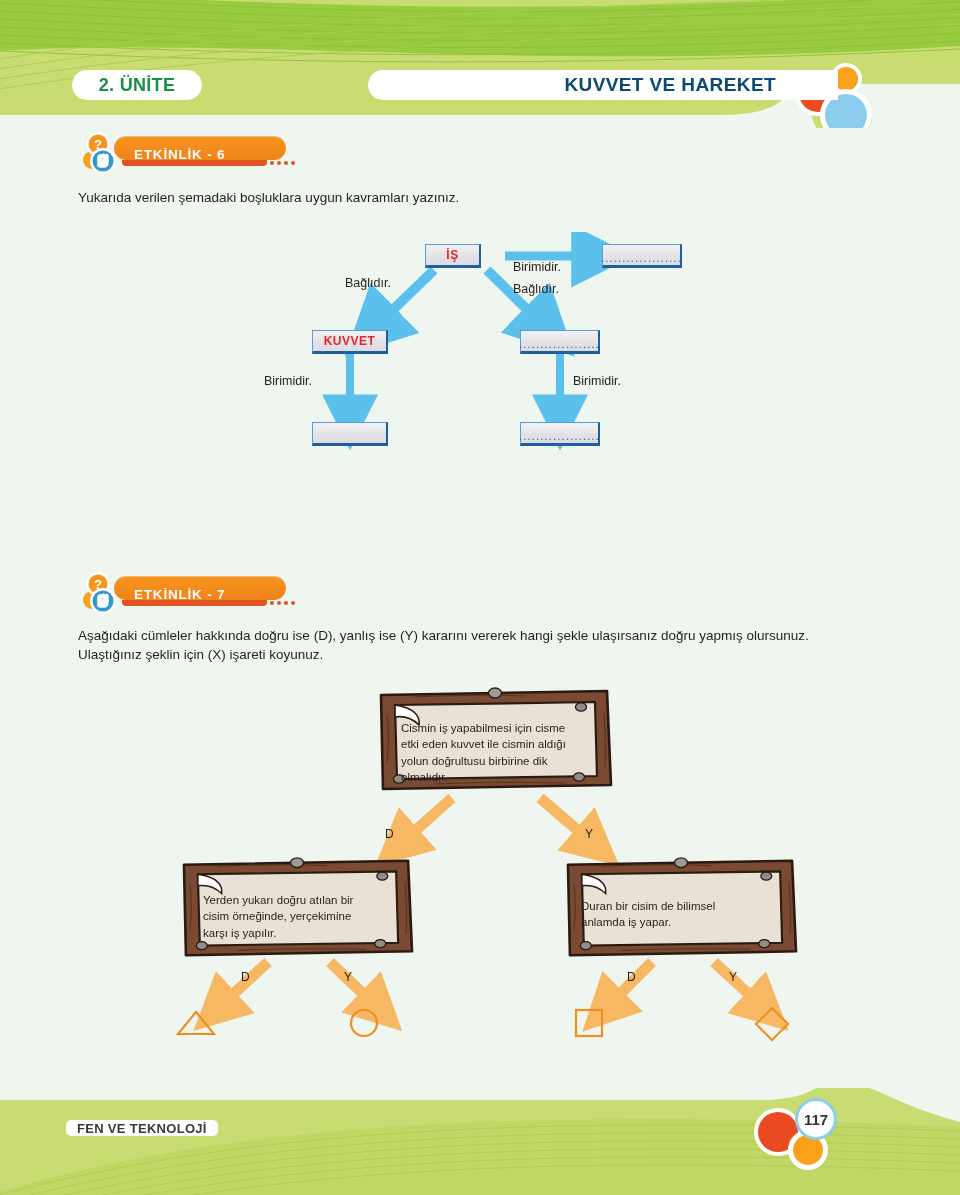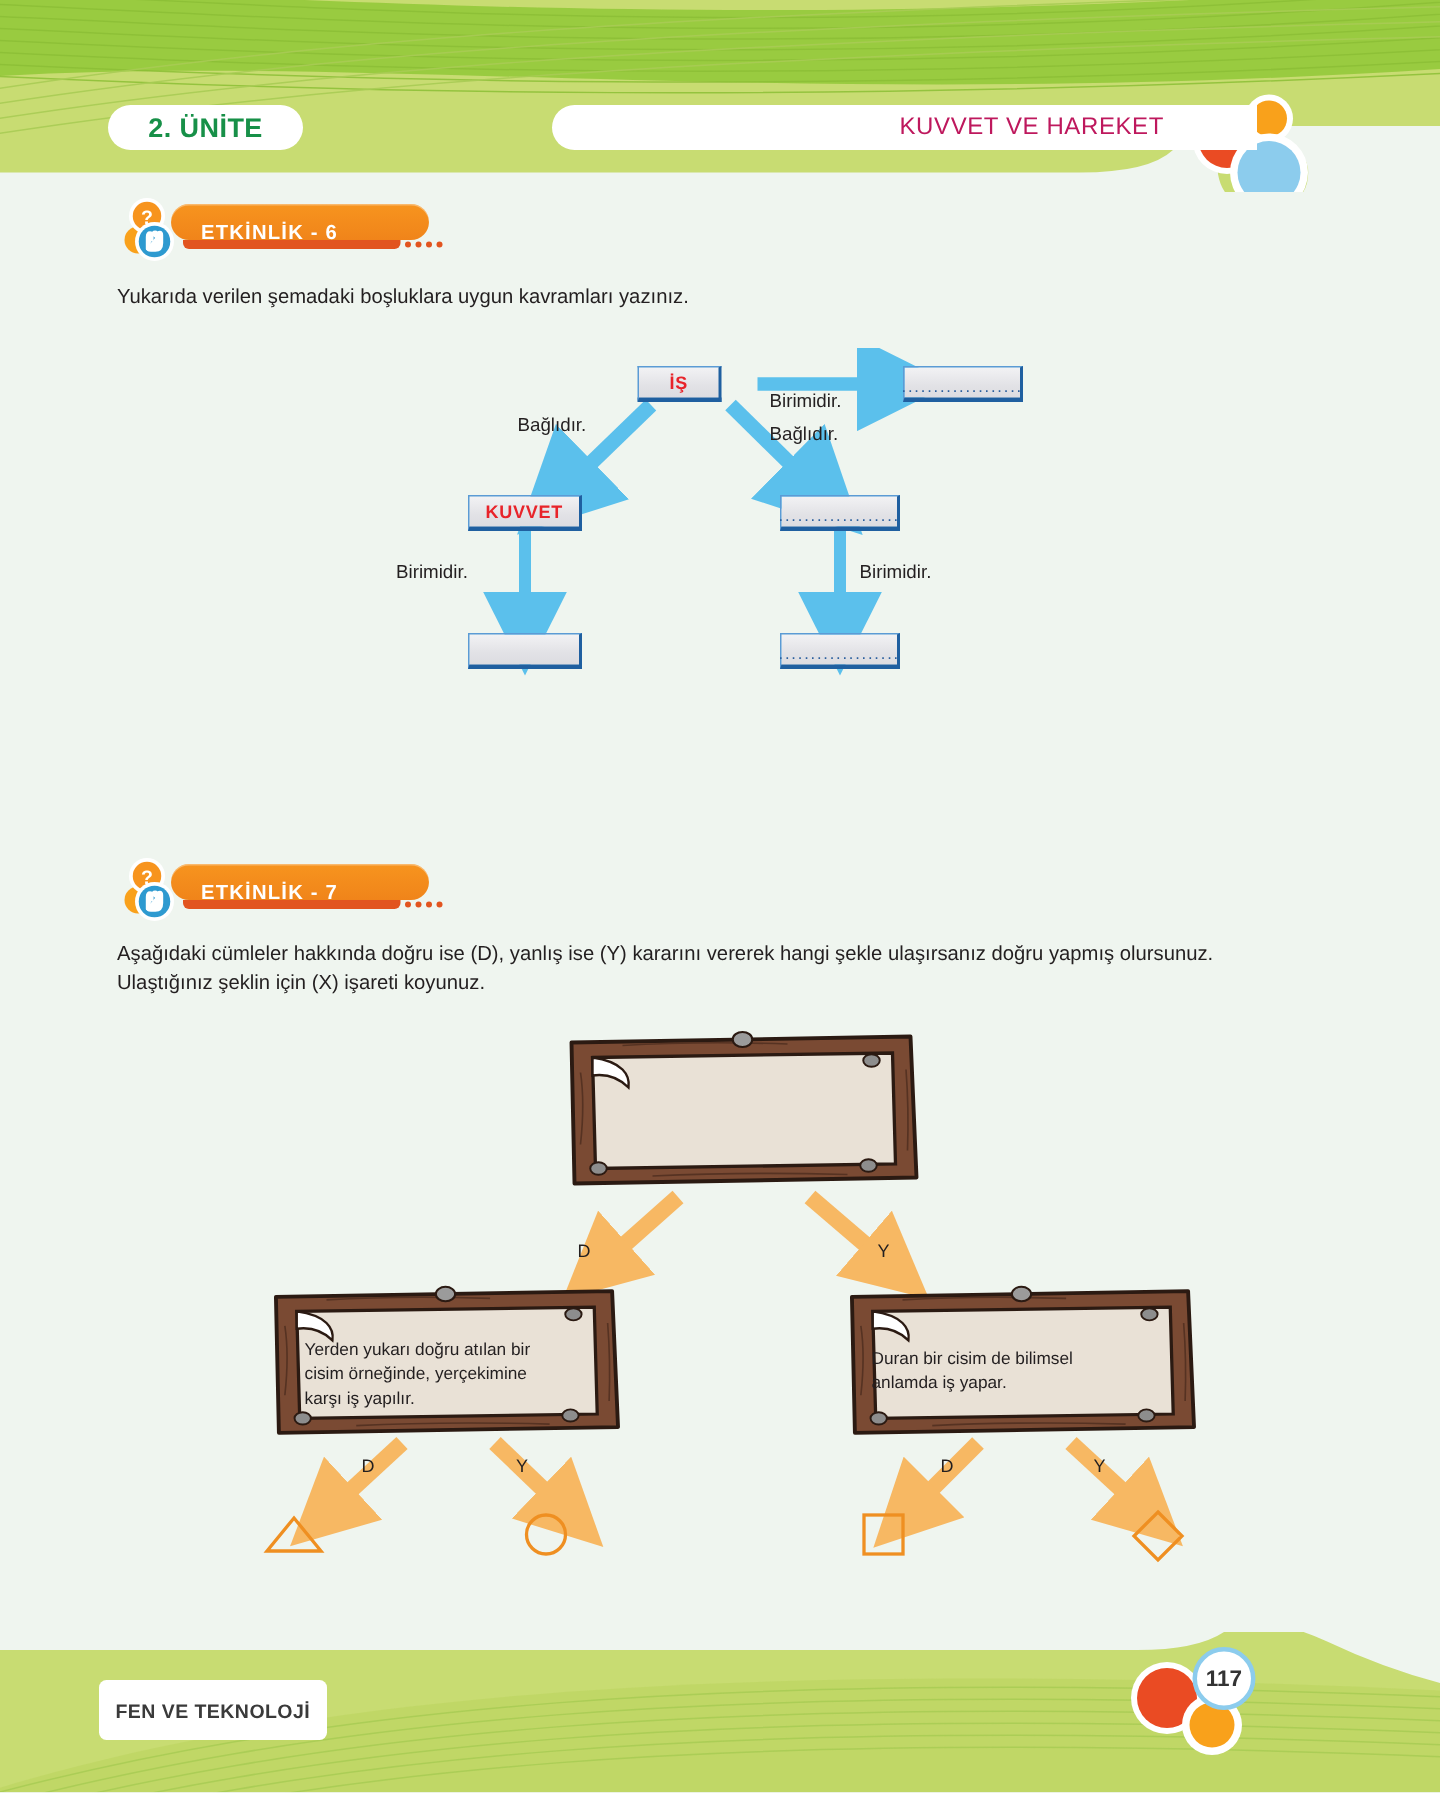--- a/index.html
+++ b/index.html
@@ -45,9 +45,9 @@
     padding-right: 62px;
   }
   #chapter-title {
-    color: #be185d;
-    font-weight: normal;
-    font-size: 16px;
+    color: #0c4a6e;
+    font-weight: bold;
+    font-size: 19px;
     letter-spacing: .4px;
   }
   #header-dots { position: absolute; left: 780px; top: 55px; }

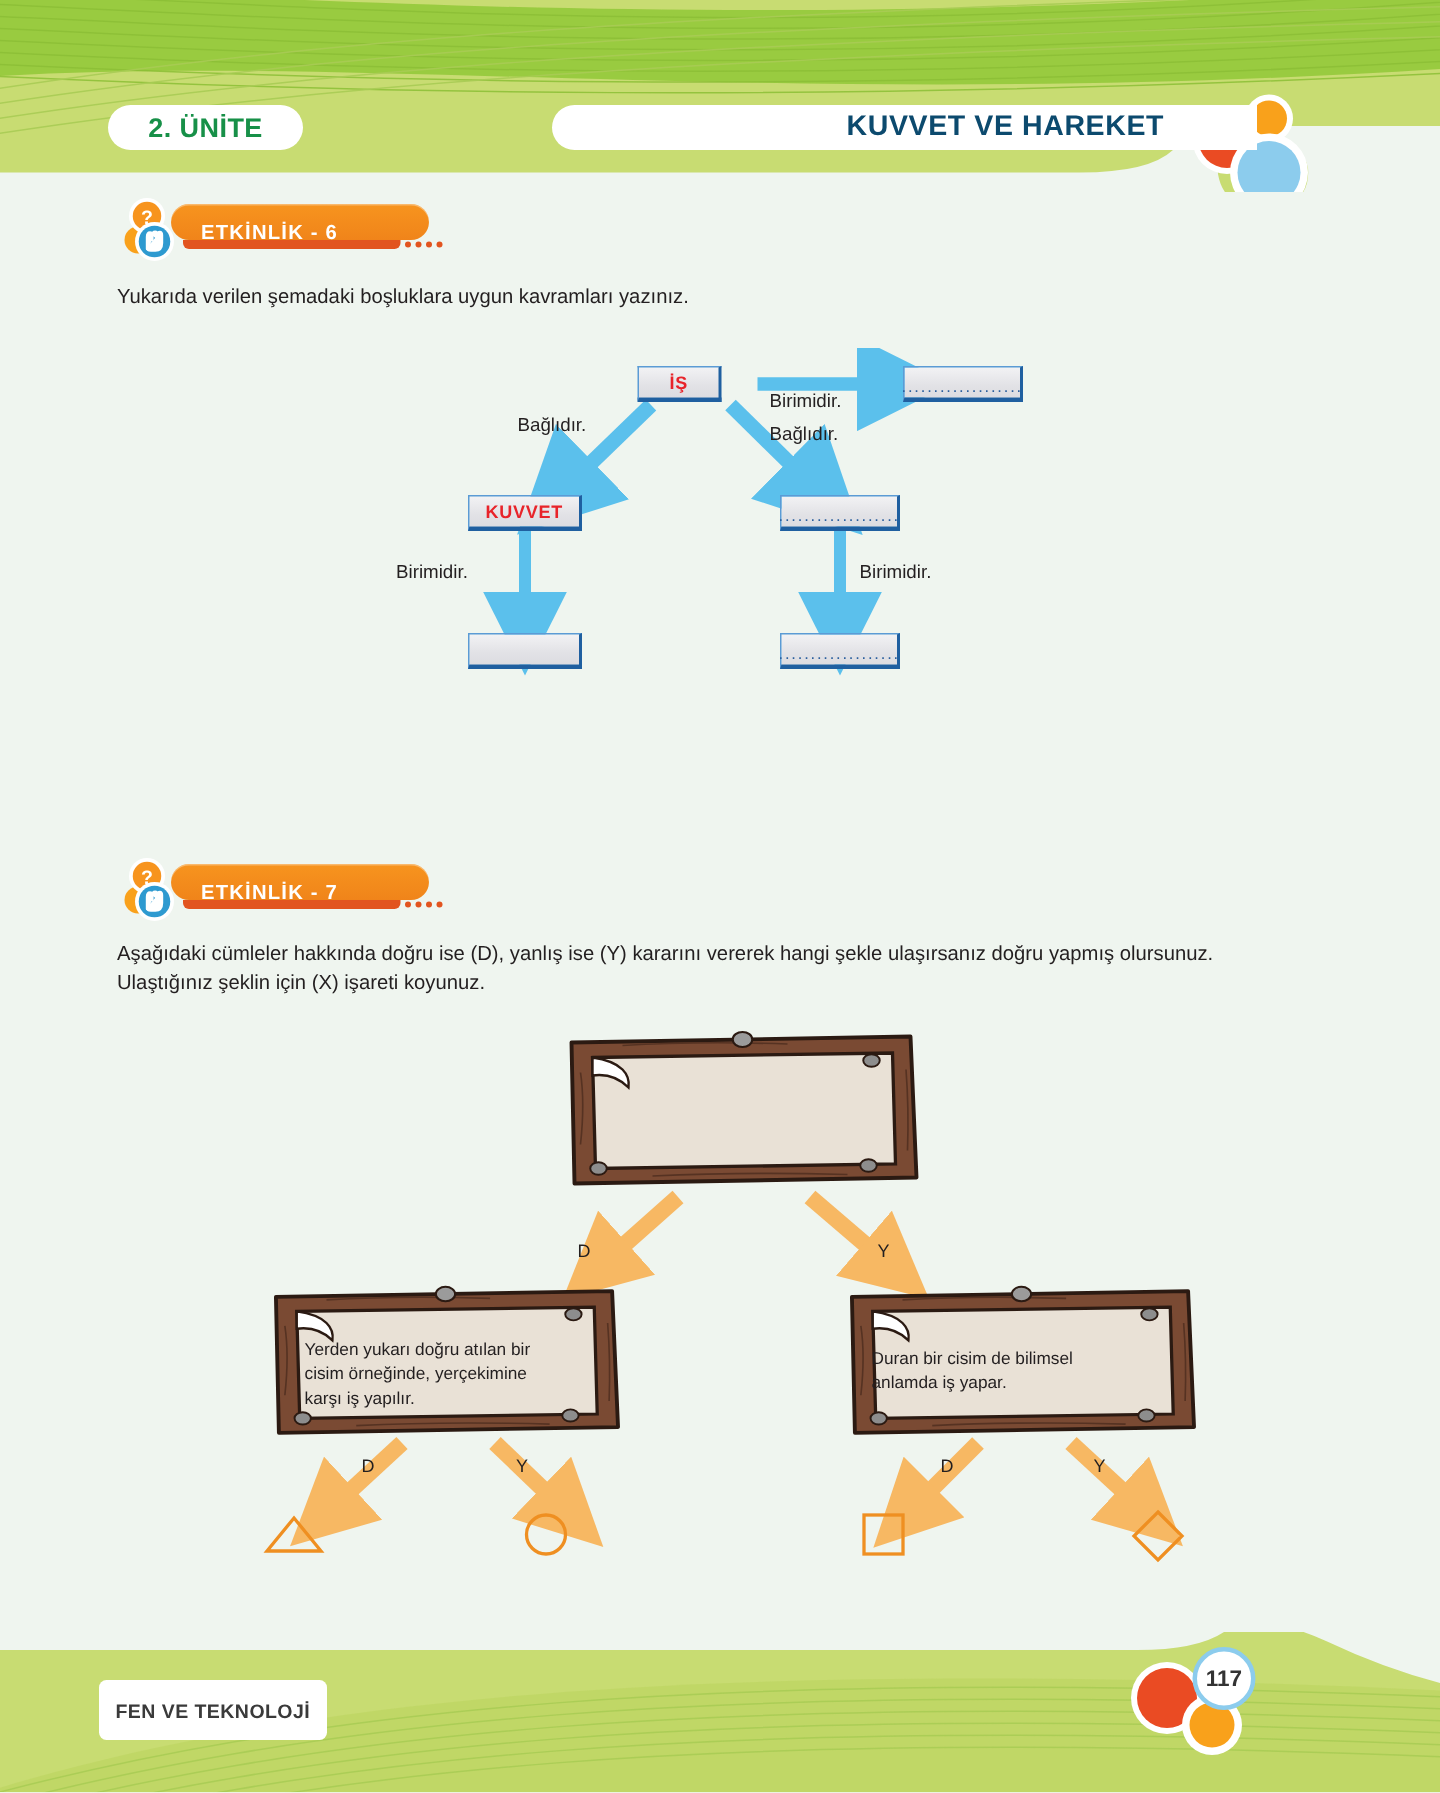--- a/index.html
+++ b/index.html
@@ -373,6 +373,12 @@
       <path d="M772,328 L788,344 L772,360 L756,344 Z" fill="none" stroke="#ef8f21" stroke-width="2.2"></path>
     </svg>
 
+    <div class="sign-text" style="left:401px; top:40px; width:190px;">
+      <div>Cismin iş yapabilmesi için cisme</div>
+      <div>etki eden kuvvet ile cismin aldığı</div>
+      <div>yolun doğrultusu birbirine dik</div>
+      <div>olmalıdır.</div>
+    </div>
     <div class="sign-text" style="left:203px; top:212px; width:190px;">
       <div>Yerden yukarı doğru atılan bir</div>
       <div>cisim örneğinde, yerçekimine</div>

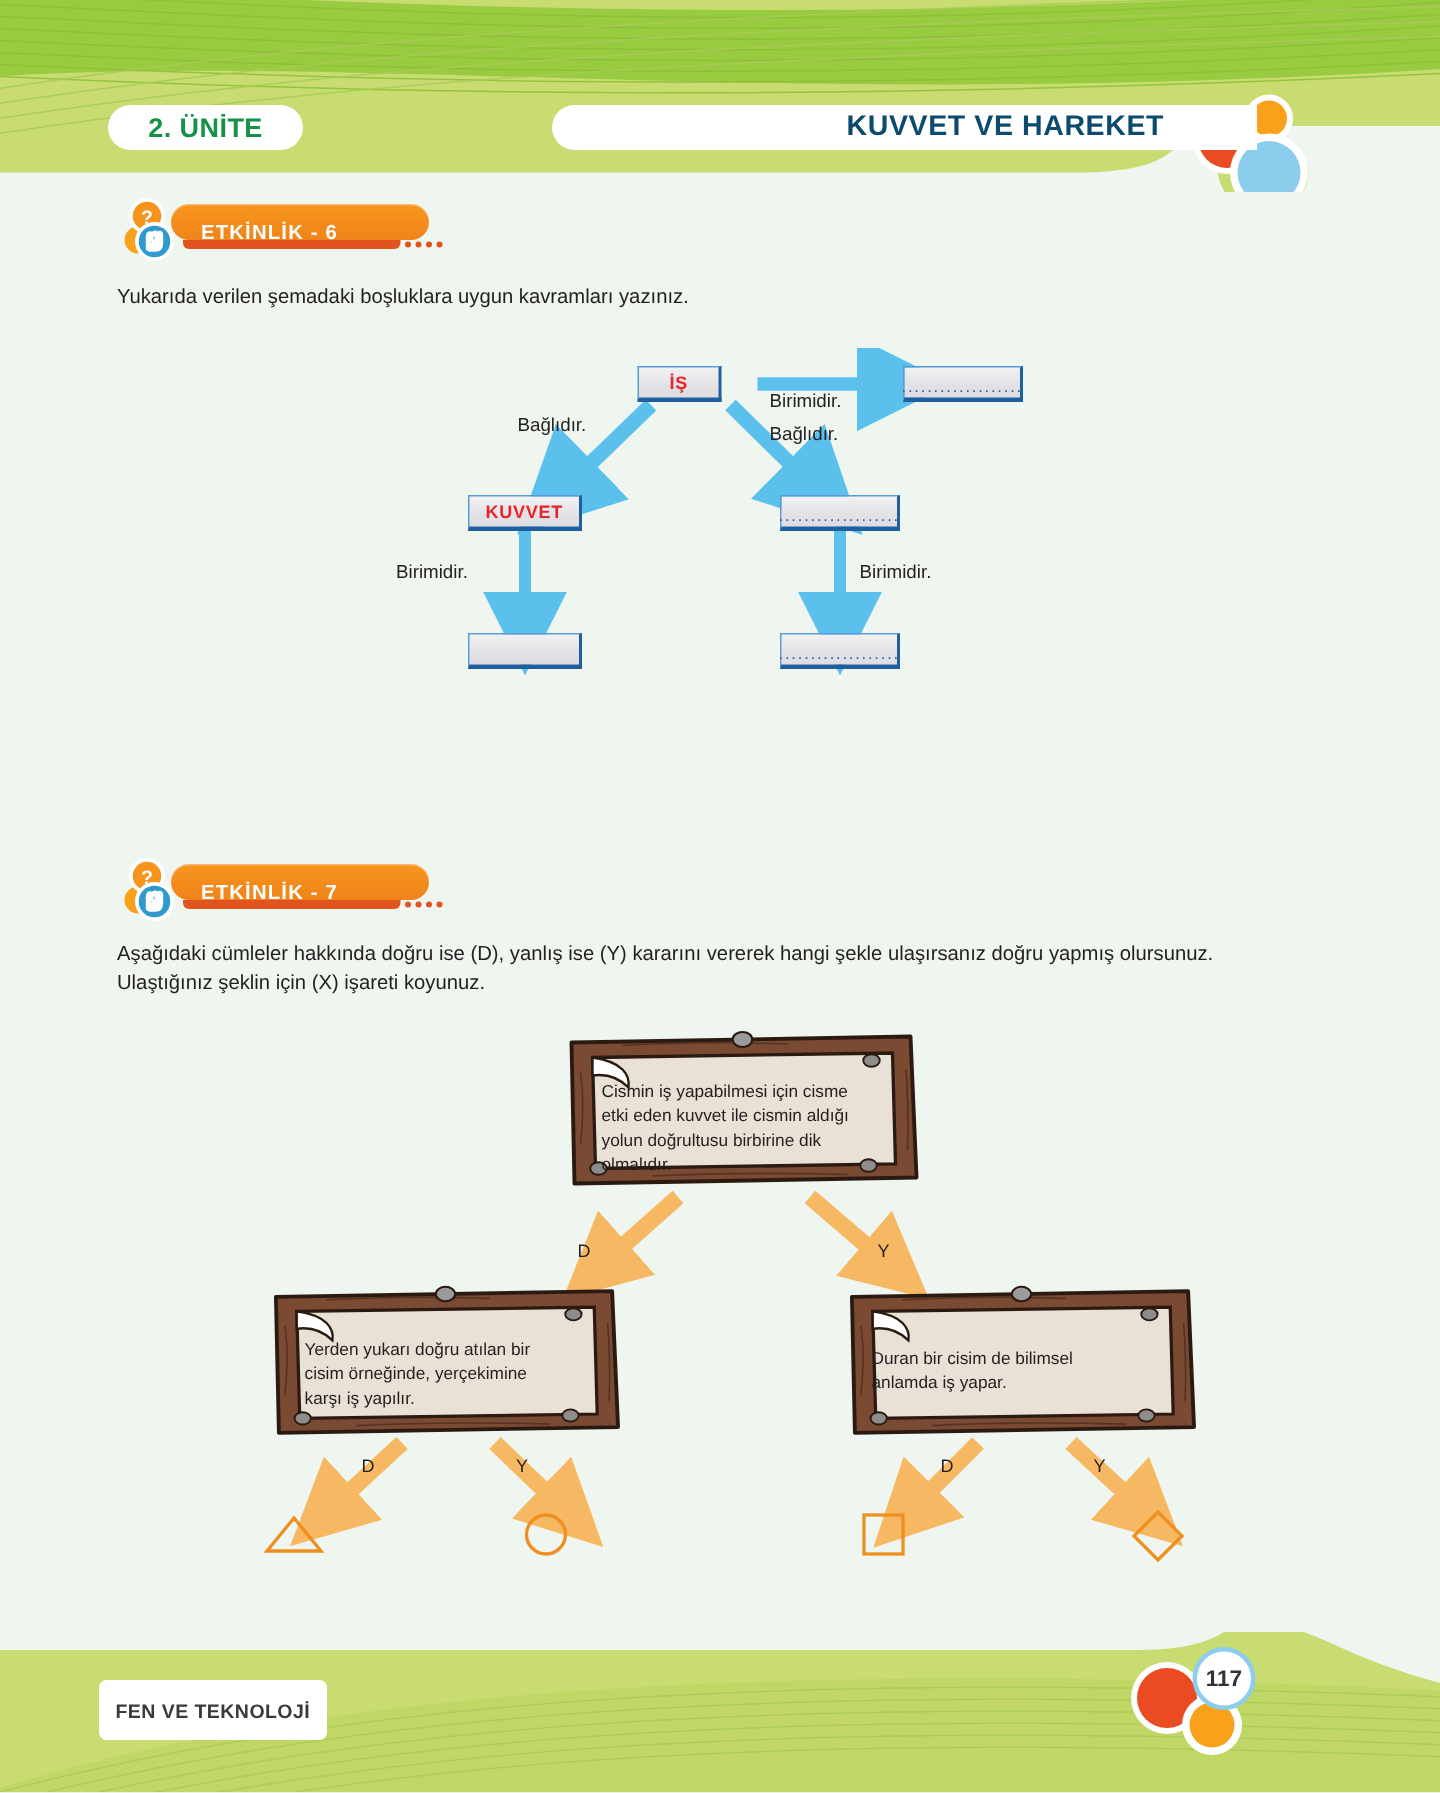--- a/index.html
+++ b/index.html
@@ -142,7 +142,7 @@
   #footer-svg { position: absolute; left: 0; top: 0; }
   #subject-badge {
     position: absolute; left: 66px; top: 1120px;
-    height: 40px;
+    height: 16px;
     background: #ffffff;
     border-radius: 5px;
     display: flex; align-items: center;

